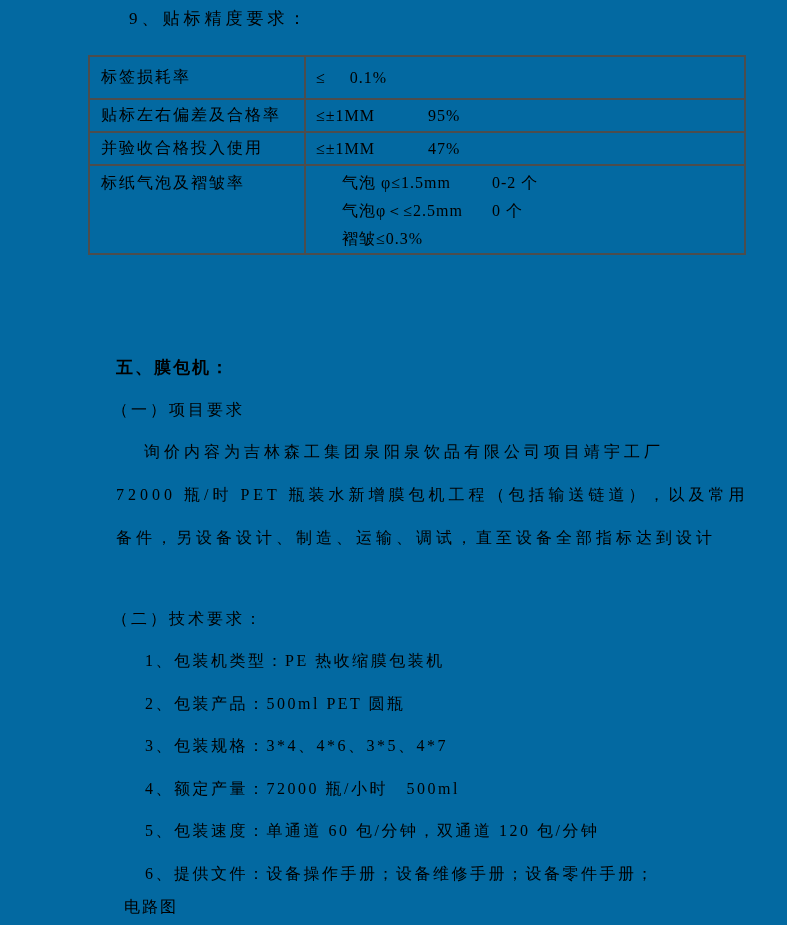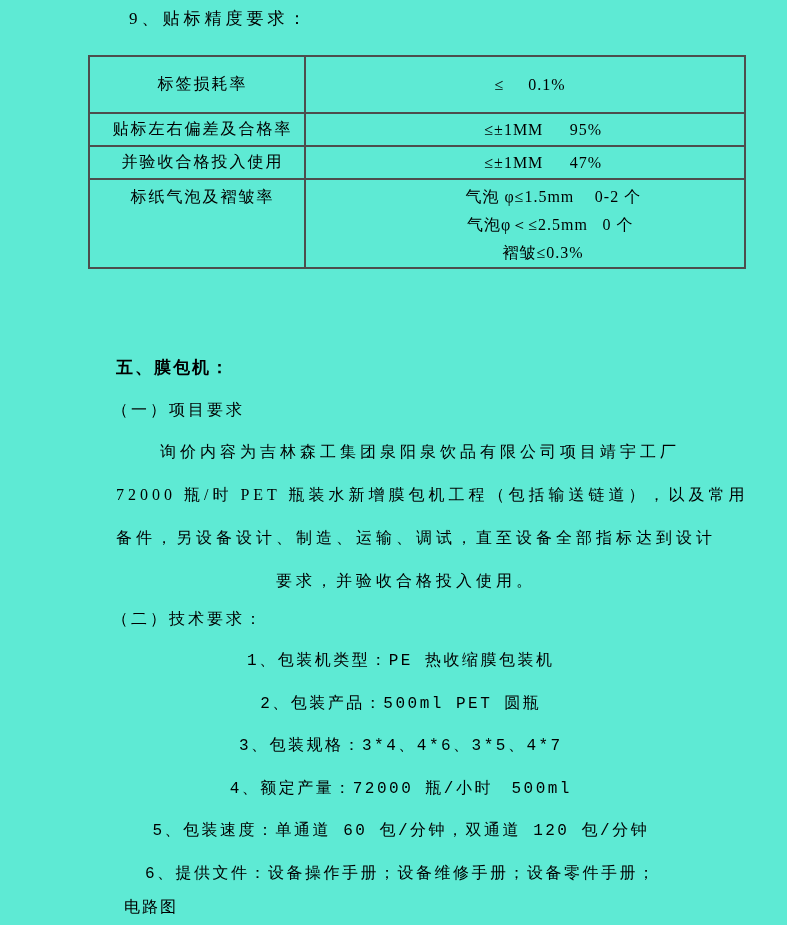--- a/index.html
+++ b/index.html
@@ -7,11 +7,10 @@
     position: relative;
     width: 787px;
     height: 925px;
-    background: #5eead4;
+    background: #0369a1;
     color: #000000;
     font-family: "Liberation Serif", "DejaVu Serif", serif;
     overflow: hidden;
-    text-align: center;
   }
 
   

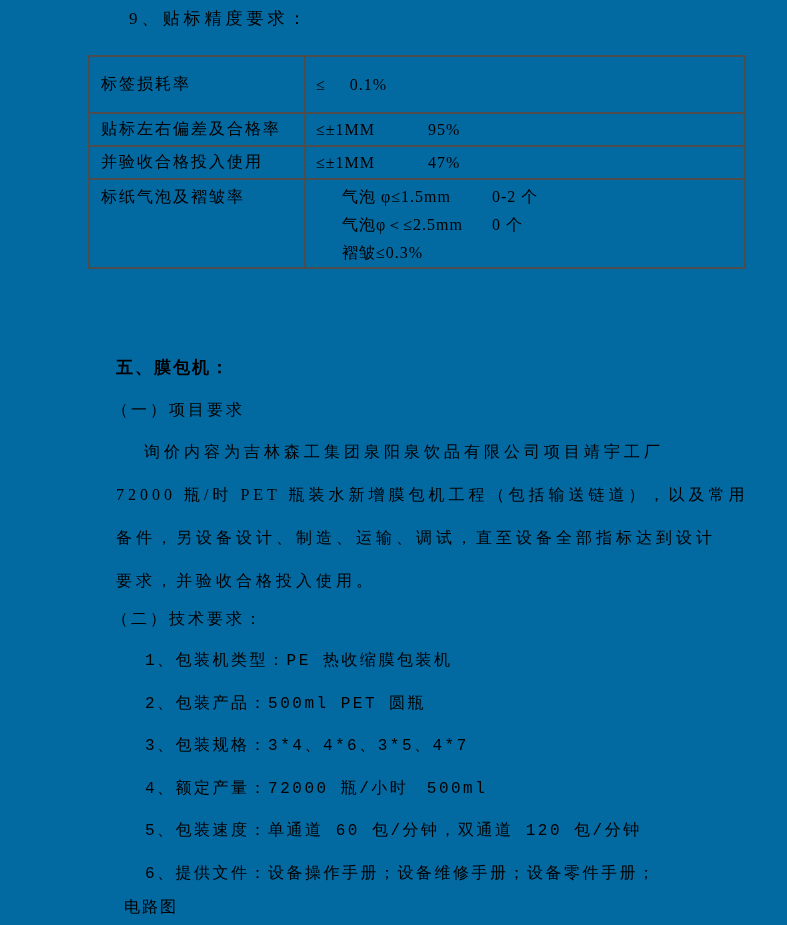--- a/index.html
+++ b/index.html
@@ -45,7 +45,7 @@
   }
   .spec-table td.c2 { padding-left: 10px; }
   .spec-table tr.r-std  { height: 33px; }
-  .spec-table tr.r-first{ height: 57px; border-radius: 17px; }
+  .spec-table tr.r-first{ height: 43px; border-radius: 17px; }
   .spec-table tr.r-tall { height: 84px; }
   .spec-table tr.r-tall td { vertical-align: top; }
   .spec-table tr.r-tall td.c1 { padding-top: 7px; }

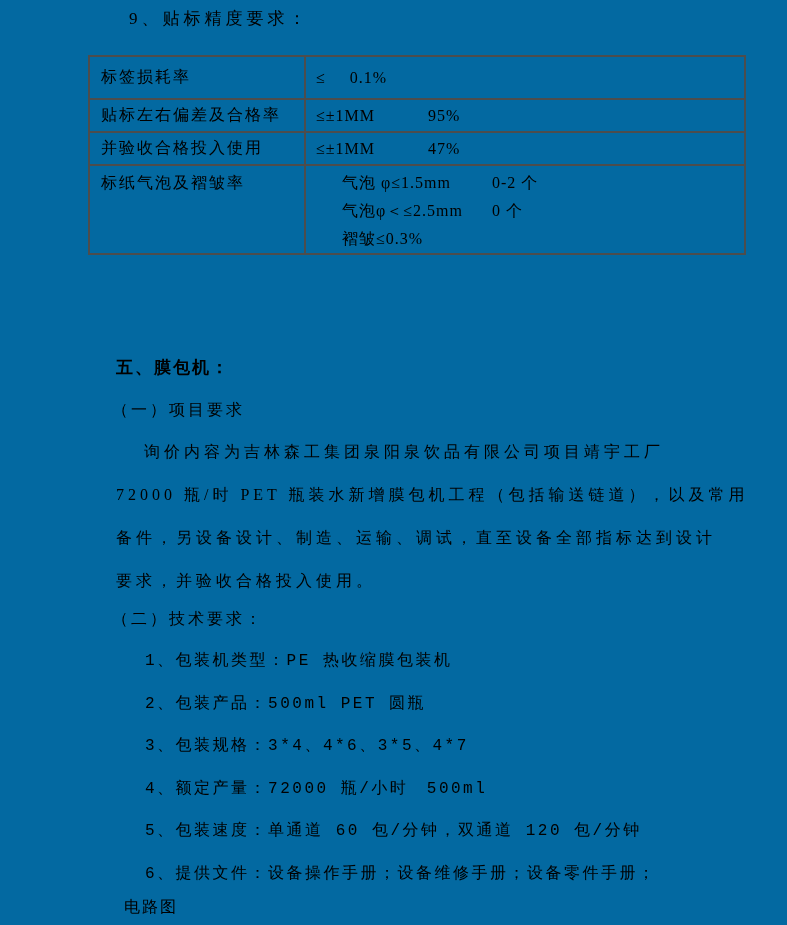--- a/index.html
+++ b/index.html
@@ -161,7 +161,6 @@
     <div class="pline indent">询价内容为吉林森工集团泉阳泉饮品有限公司项目靖宇工厂</div>
     <div class="pline">72000 瓶/时 PET 瓶装水新增膜包机工程（包括输送链道），以及常用</div>
     <div class="pline">备件，另设备设计、制造、运输、调试，直至设备全部指标达到设计</div>
-    <div class="pline">要求，并验收合格投入使用。</div>
   </div>
 
   <div class="sub-heading sub2">（二）技术要求：</div>

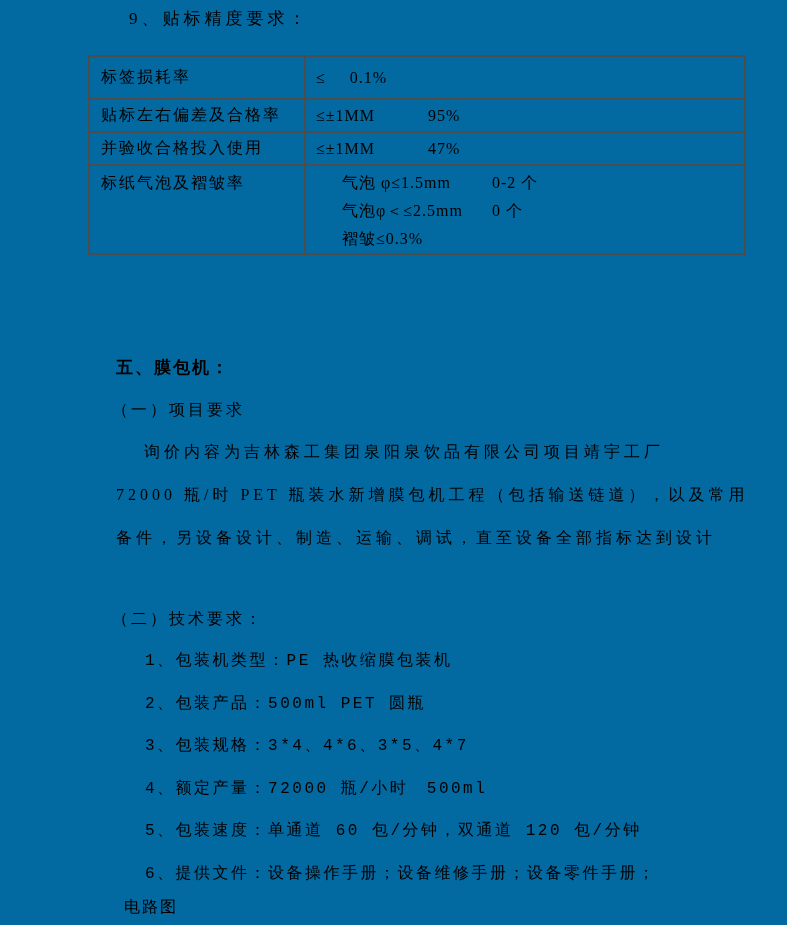--- a/index.html
+++ b/index.html
@@ -98,7 +98,7 @@
     font-size: 16px;
     line-height: 42.5px;
   }
-  .items .item { letter-spacing: 2.5px; white-space: nowrap; font-family: Liberation Mono, monospace; }
+  .items .item { letter-spacing: 2.5px; white-space: nowrap; }
 
   .tail {
     position: absolute;

